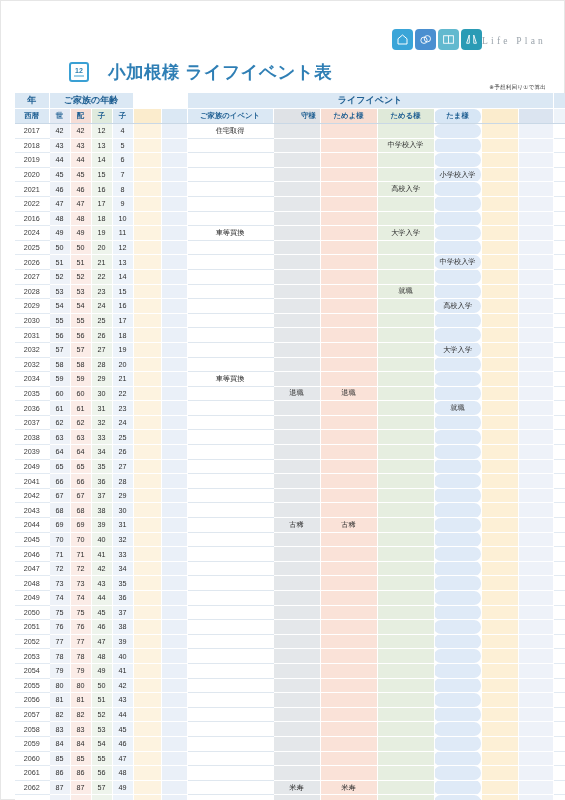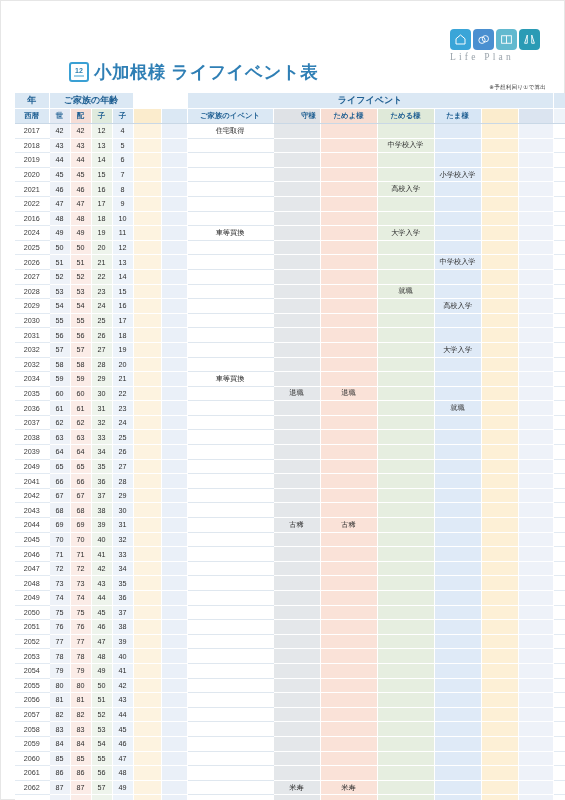--- a/index.html
+++ b/index.html
@@ -19,8 +19,8 @@
 
   
   .brand{
-    position:absolute; top:28px; right:24px;
-    display:flex; flex-direction:column; 
+    position:absolute; top:28px; right:18px;
+    display:flex; flex-direction:row; align-items:center;
   }
   .brand-icons{display:flex;gap:2px;}
   .bicon{

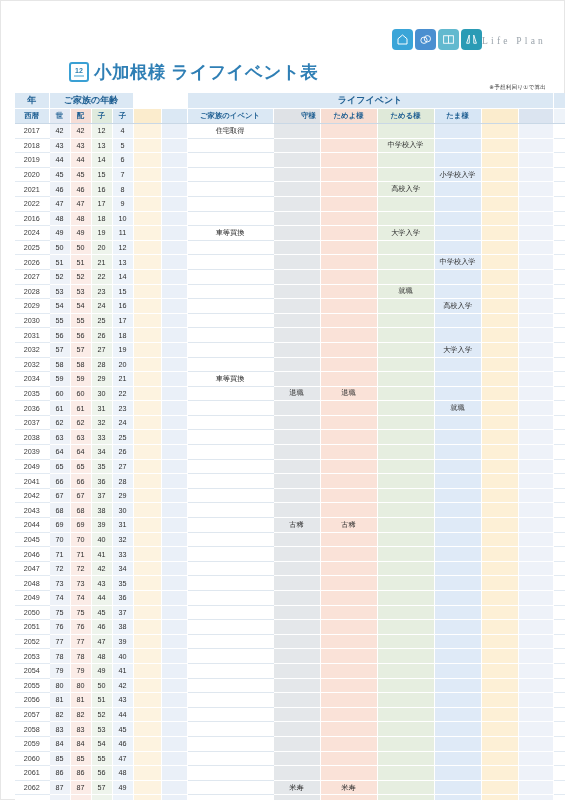--- a/index.html
+++ b/index.html
@@ -54,7 +54,7 @@
   .cal-icon .cal-bar{width:10px;height:1.5px;background:#9ccfe8;margin-top:1px;}
   .title-text{
     font-size:17.5px;font-weight:bold;color:#2f7fb5;
-    letter-spacing:0.5px;white-space:nowrap;
+    letter-spacing:0.5px;white-space:nowrap;margin-left:14px;
   }
 
   

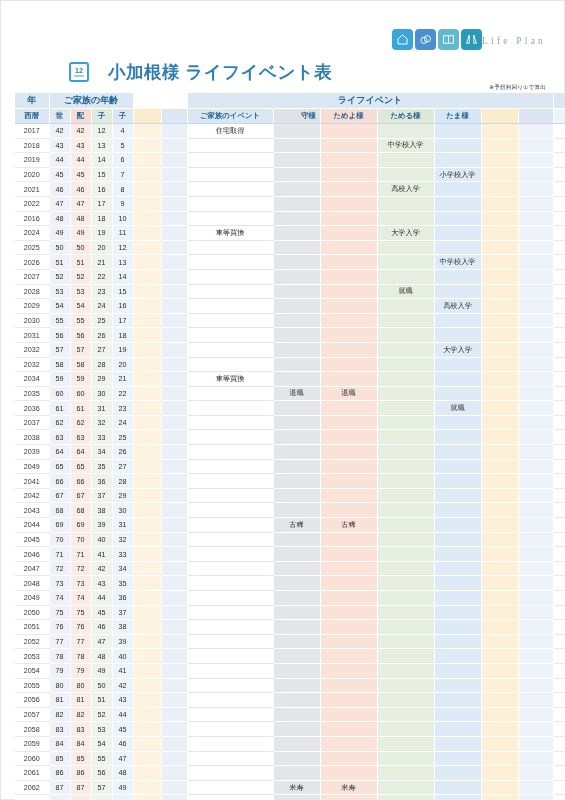--- a/index.html
+++ b/index.html
@@ -120,7 +120,7 @@
   .c-e1{background:#e4e7ea;}
   .c-e2{background:#fae2d8;}
   .c-e3{background:#e6eee0;}
-  .c-e4{background:#dfeaf7;}
+  .c-e4{background:#dfeaf7;border-radius:7px;}
   .c-e5{background:#fdf0d6;}
   .c-e6{background:#eef2f9;}
   .c-bal{background:#ffffff;}

